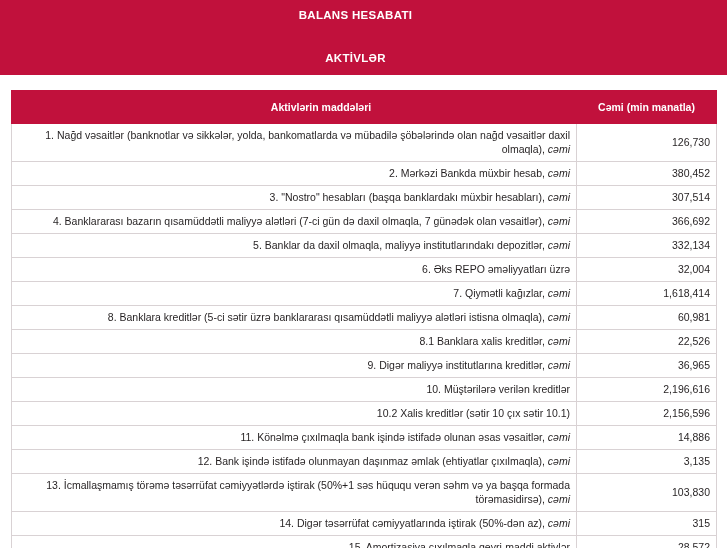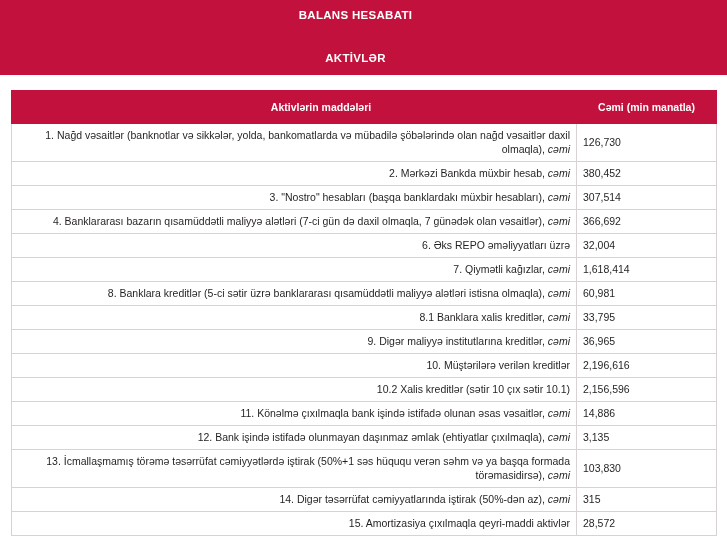--- a/index.html
+++ b/index.html
@@ -75,7 +75,7 @@
     text-align: right;
   }
   tbody td.amount {
-    text-align: left;
+    text-align: right;
     white-space: nowrap;
   }
   tbody td .it {

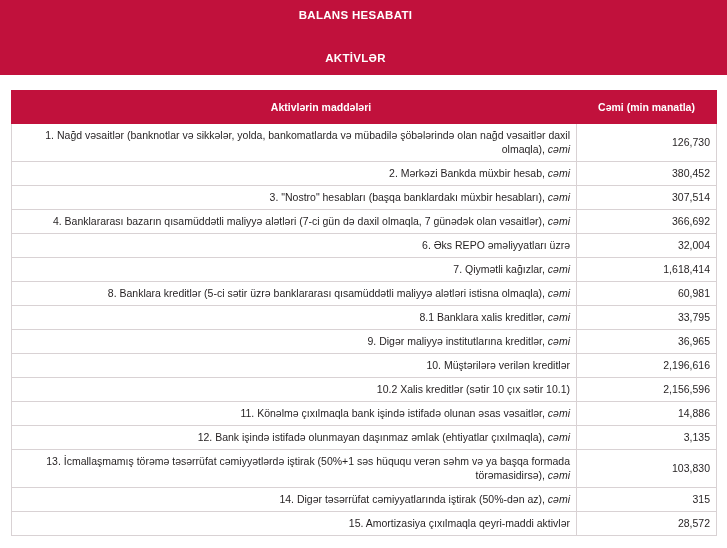--- a/index.html
+++ b/index.html
@@ -123,6 +123,10 @@
           <td class="amount">366,692</td>
         </tr>
         <tr>
+          <td class="label">5. Banklar da daxil olmaqla, maliyyə institutlarındakı depozitlər, <span class="it">cəmi</span></td>
+          <td class="amount">332,134</td>
+        </tr>
+        <tr>
           <td class="label">6. Əks REPO əməliyyatları üzrə</td>
           <td class="amount">32,004</td>
         </tr>

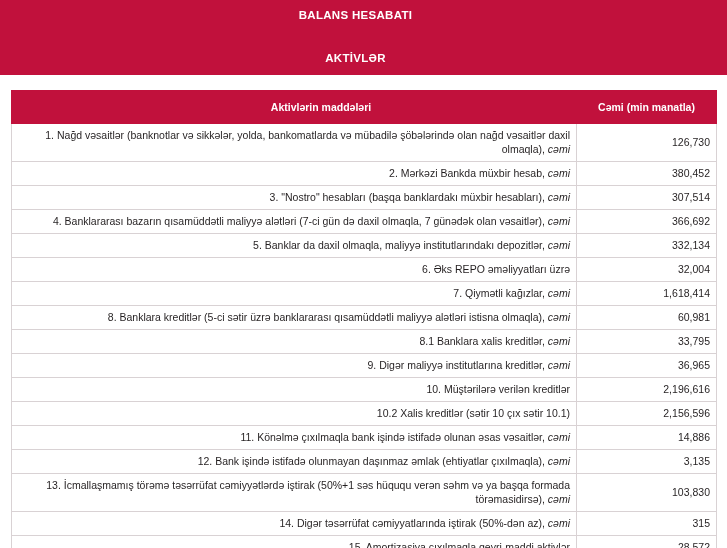--- a/index.html
+++ b/index.html
@@ -140,7 +140,7 @@
         </tr>
         <tr>
           <td class="label">8.1 Banklara xalis kreditlər, <span class="it">cəmi</span></td>
-          <td class="amount">33,795</td>
+          <td class="amount">22,526</td>
         </tr>
         <tr>
           <td class="label">9. Digər maliyyə institutlarına kreditlər, <span class="it">cəmi</span></td>

